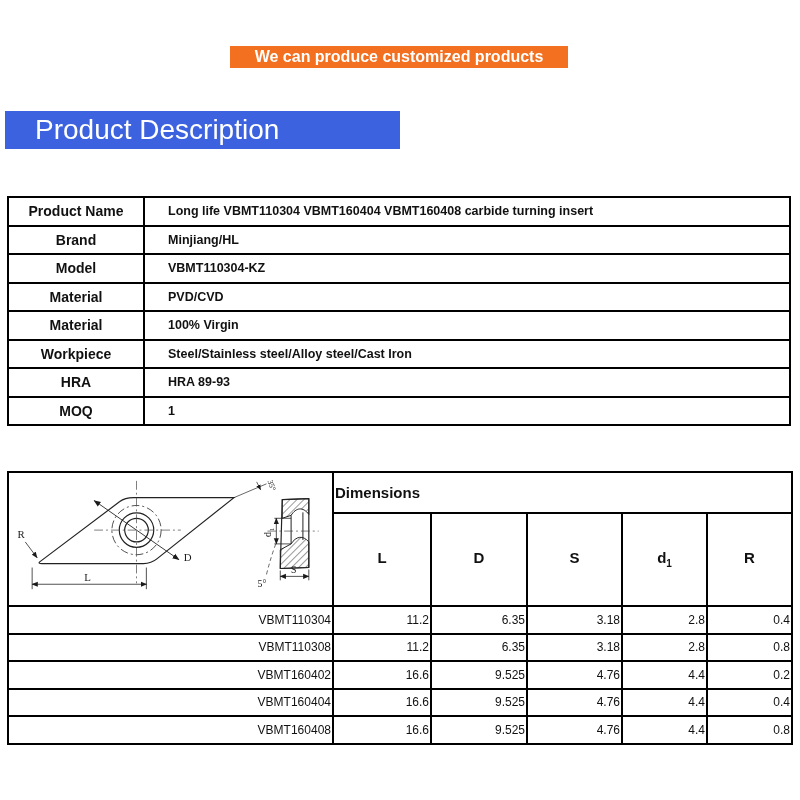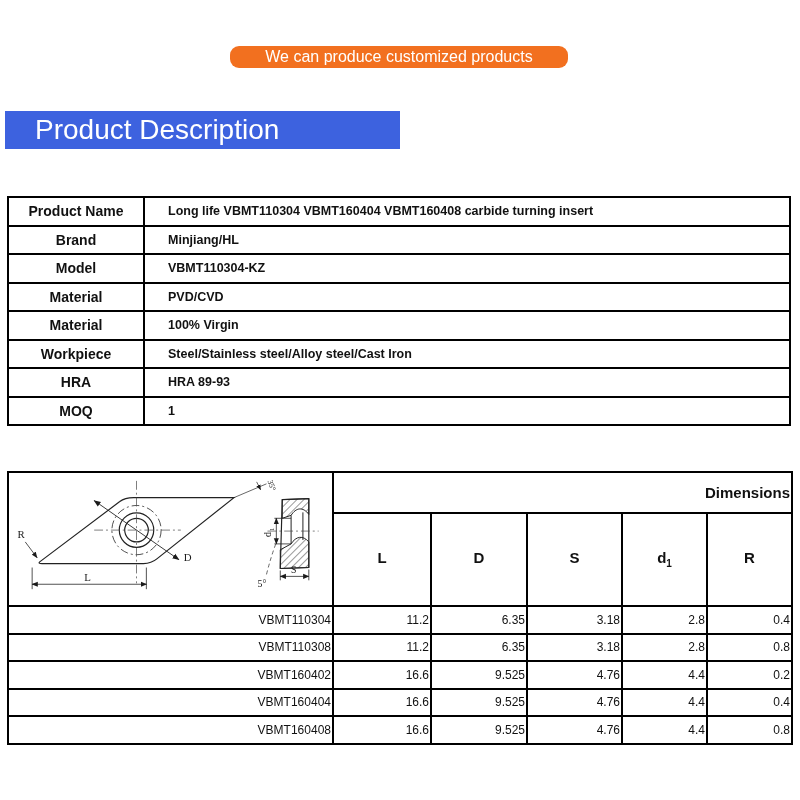--- a/index.html
+++ b/index.html
@@ -7,8 +7,8 @@
          font-family:"Liberation Sans", sans-serif; color:#111; }
 
   .banner { position:absolute; left:230px; top:46px; width:338px; height:22px;
-            background:var(--banner_bg,#F2701F); color:#fff; font-weight:normal;
-            font-size:16px; line-height:22px; text-align:center; white-space:nowrap;border-radius:9px; }
+            background:var(--banner_bg,#F2701F); color:#fff; font-weight:bold;
+            font-size:16px; line-height:22px; text-align:center; white-space:nowrap; }
 
   .section-header { position:absolute; left:5px; top:111px; width:395px; height:38px;
             background:var(--header_bg,#3D62DF); color:#fff; font-size:28px;

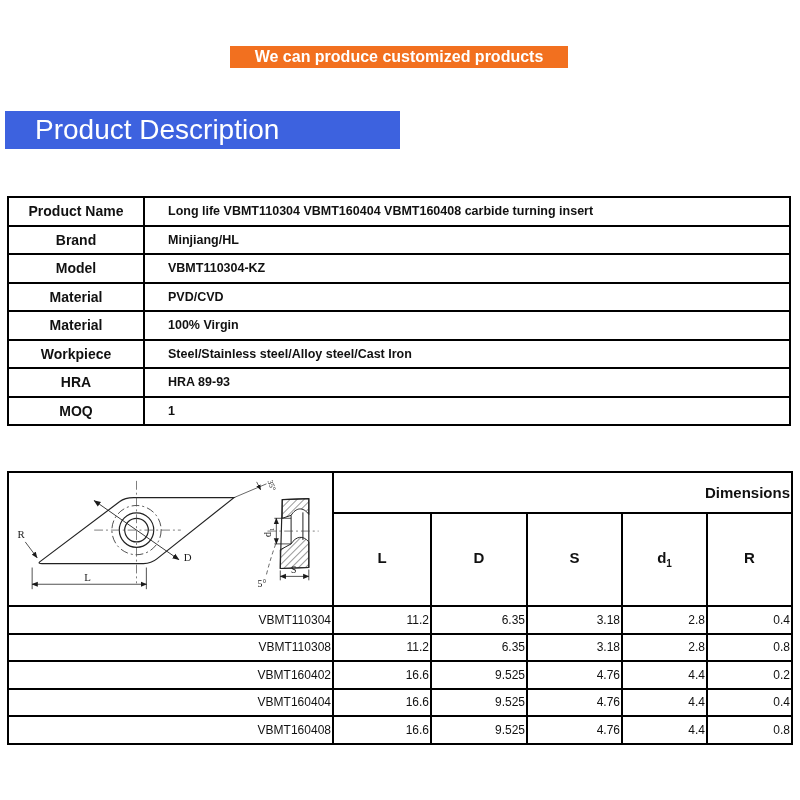--- a/index.html
+++ b/index.html
@@ -23,7 +23,7 @@
   .spec-value { font-weight:bold; font-size:12.5px; padding-left:23px; }
 
   .dim-table { position:absolute; left:7px; top:471px; width:784px; }
-  .dim-title   { height:36px; text-align:right; font-weight:bold; font-size:15px;border-radius:18px; }
+  .dim-title   { height:36px; text-align:left; font-weight:bold; font-size:15px;border-radius:18px; }
   .dim-colhead { height:88px; text-align:center; font-weight:bold; font-size:15px; }
   .dim-colhead sub, .dim-title sub { font-size:10px; }
   .dim-cell  { height:23.5px; text-align:right; font-size:12px;margin-left:20px; }

